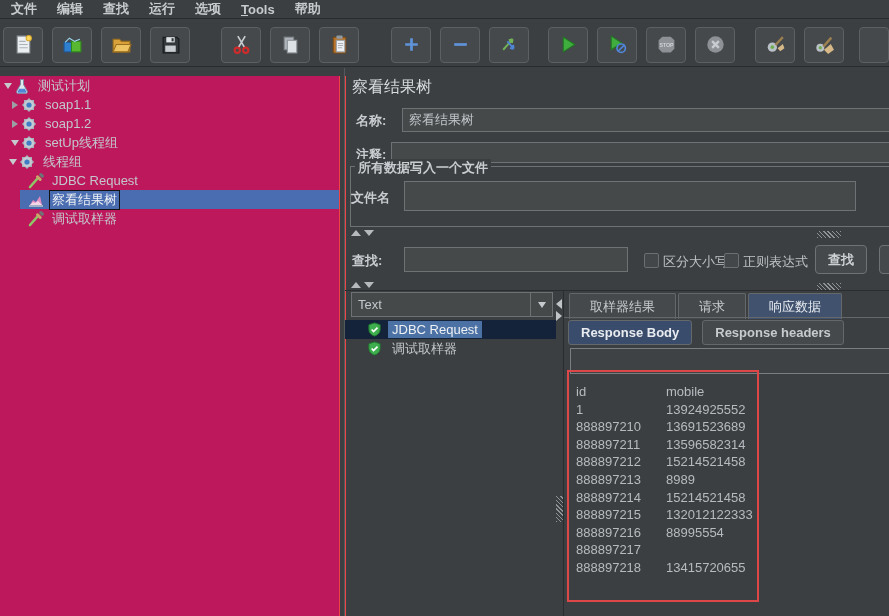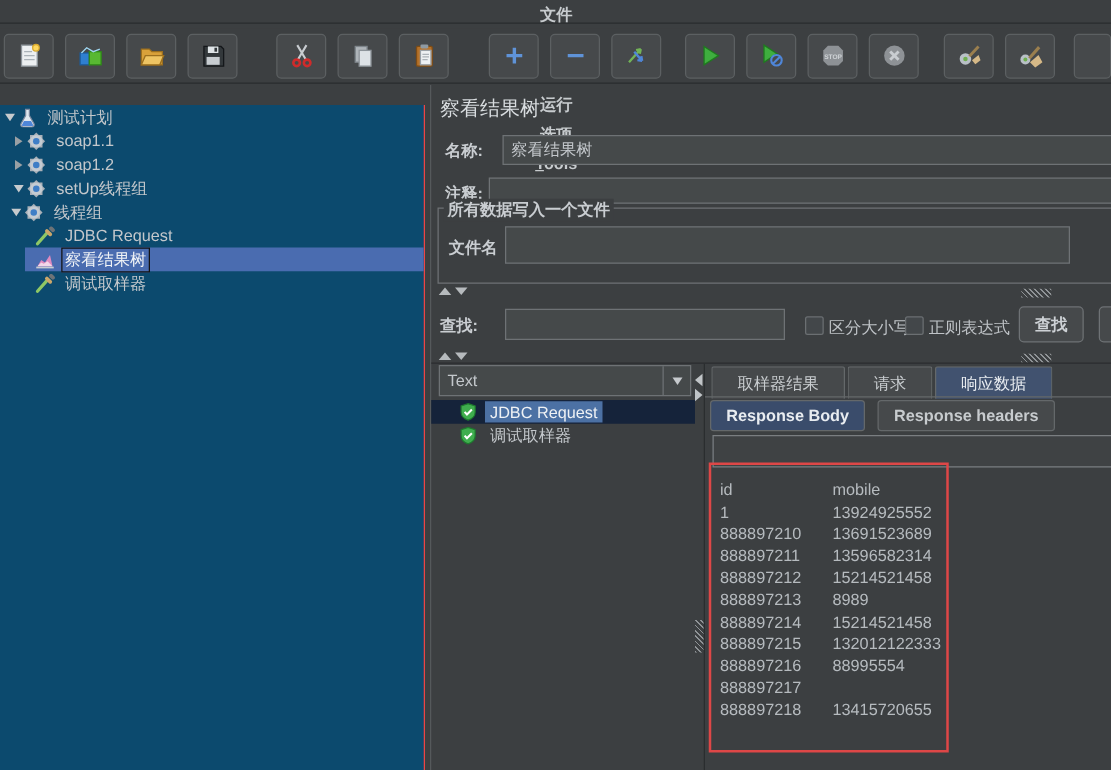--- a/index.html
+++ b/index.html
@@ -9,7 +9,7 @@
 
   
   .menubar{position:absolute;left:0;top:0;width:100%;height:19px;display:flex;align-items:center;
-           background:#3c3f41;border-bottom:1px solid #292c2e;box-sizing:border-box;padding-left:1px;flex-direction:column;}
+           background:#3c3f41;border-bottom:1px solid #292c2e;box-sizing:border-box;padding-left:1px;}
   .menu-item{padding:3px 10px;color:#c7cbce;font-weight:bold;cursor:default;}
 
   

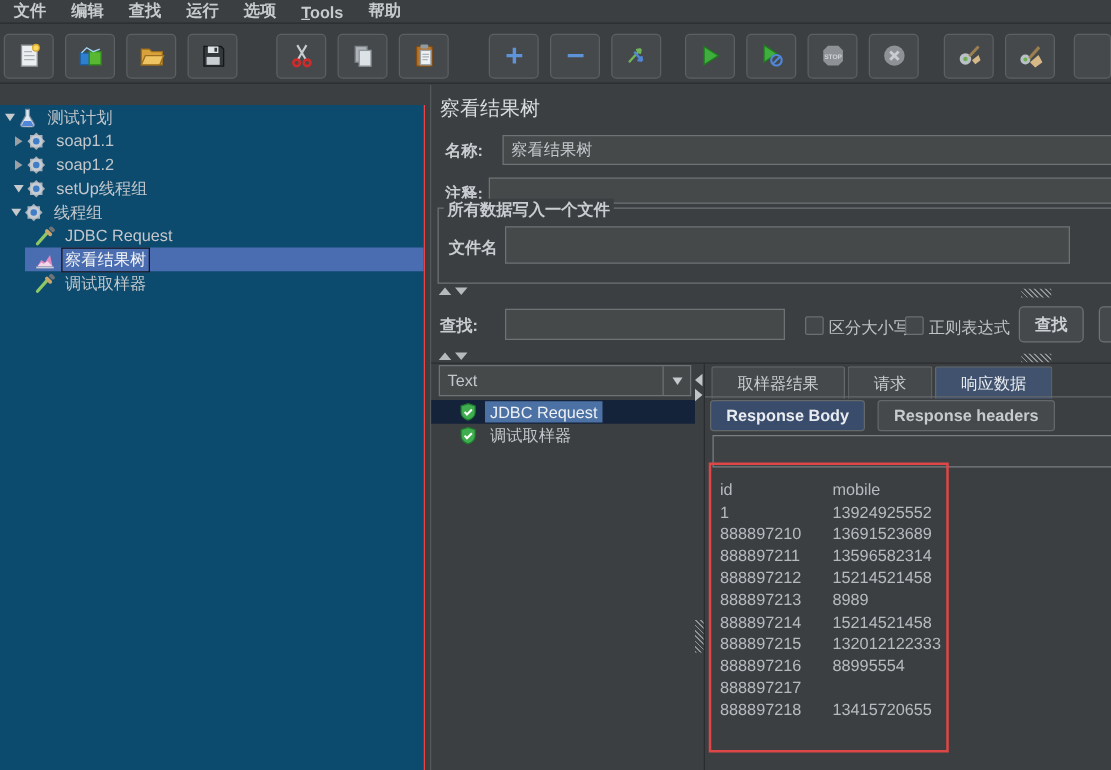--- a/index.html
+++ b/index.html
@@ -21,8 +21,8 @@
   .tool-btn.partial{width:30px;margin-right:0;}
 
   
-  .tree-panel{position:absolute;left:0;top:84px;width:339px;bottom:0;background:#0c4a6e;
-              border-right:5px solid #ef4444;overflow:hidden;}
+  .tree-panel{position:absolute;left:0;top:76px;width:339px;bottom:0;background:#be185d;
+              border-right:7px solid #ef4444;overflow:hidden;}
   .main-divider{position:absolute;left:340px;top:68px;width:4px;bottom:0;background:#3c3f41;
                 border-right:1px solid #55595b;}
   .tree-row{height:19px;display:flex;align-items:center;white-space:nowrap;cursor:default;}

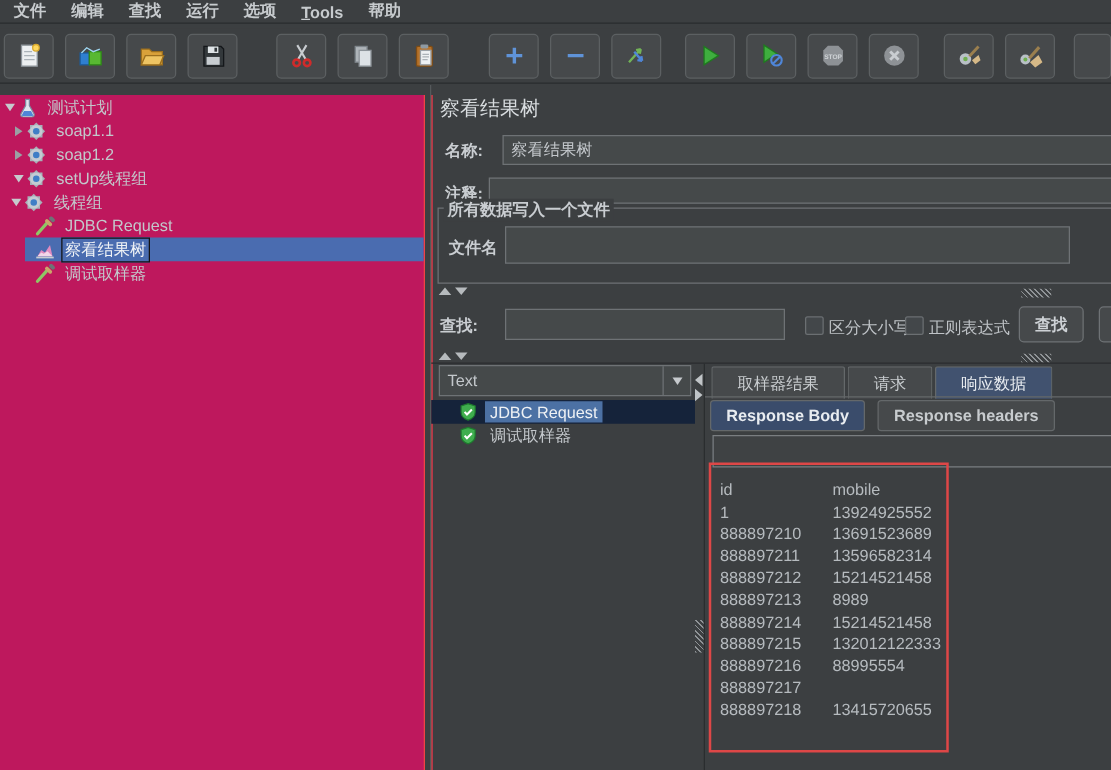--- a/index.html
+++ b/index.html
@@ -375,7 +375,7 @@
 
     <div class="groupbox">
       <div class="gb-title">所有数据写入一个文件</div>
-      <div class="flabel" style="left:8px;top:22px">文件名</div>
+      <div class="flabel" style="left:0;top:22px">文件名</div>
       <input class="txt" style="left: 53px; top: 14px; width: 452px; height: 30px;" value="">
     </div>
 

